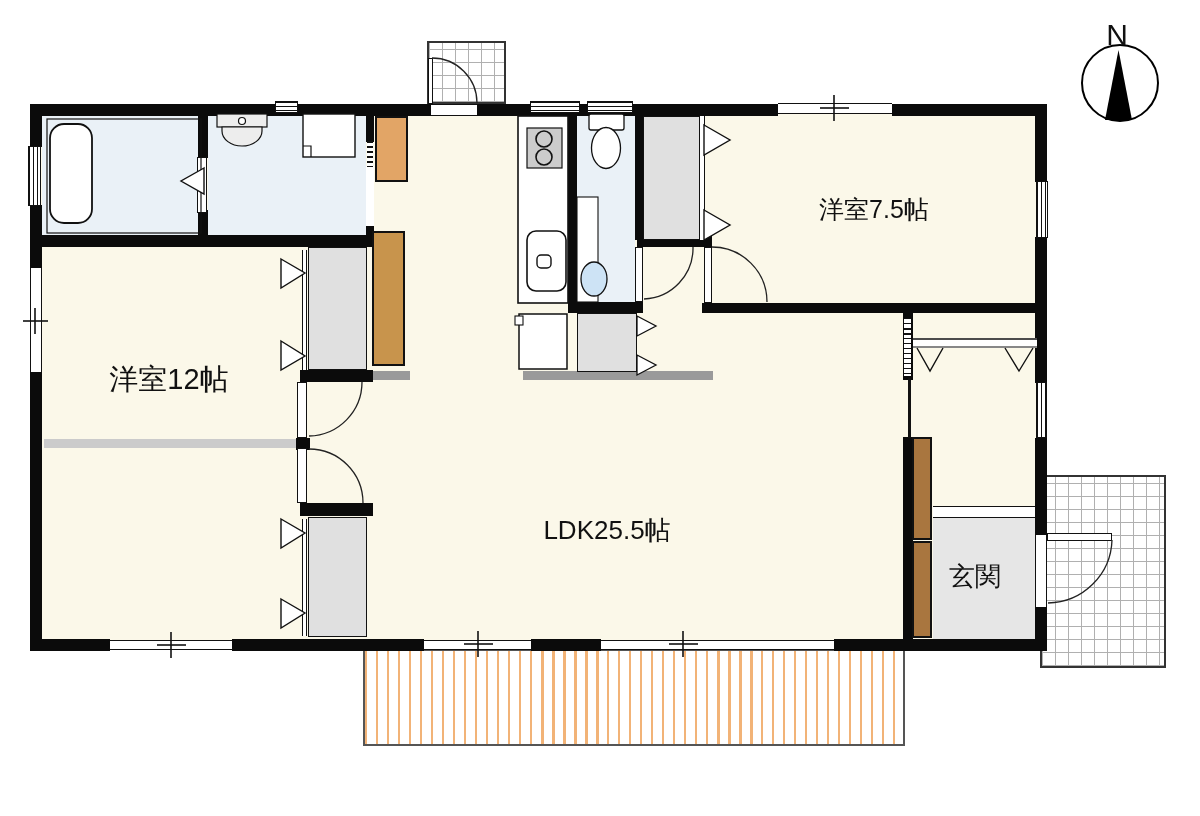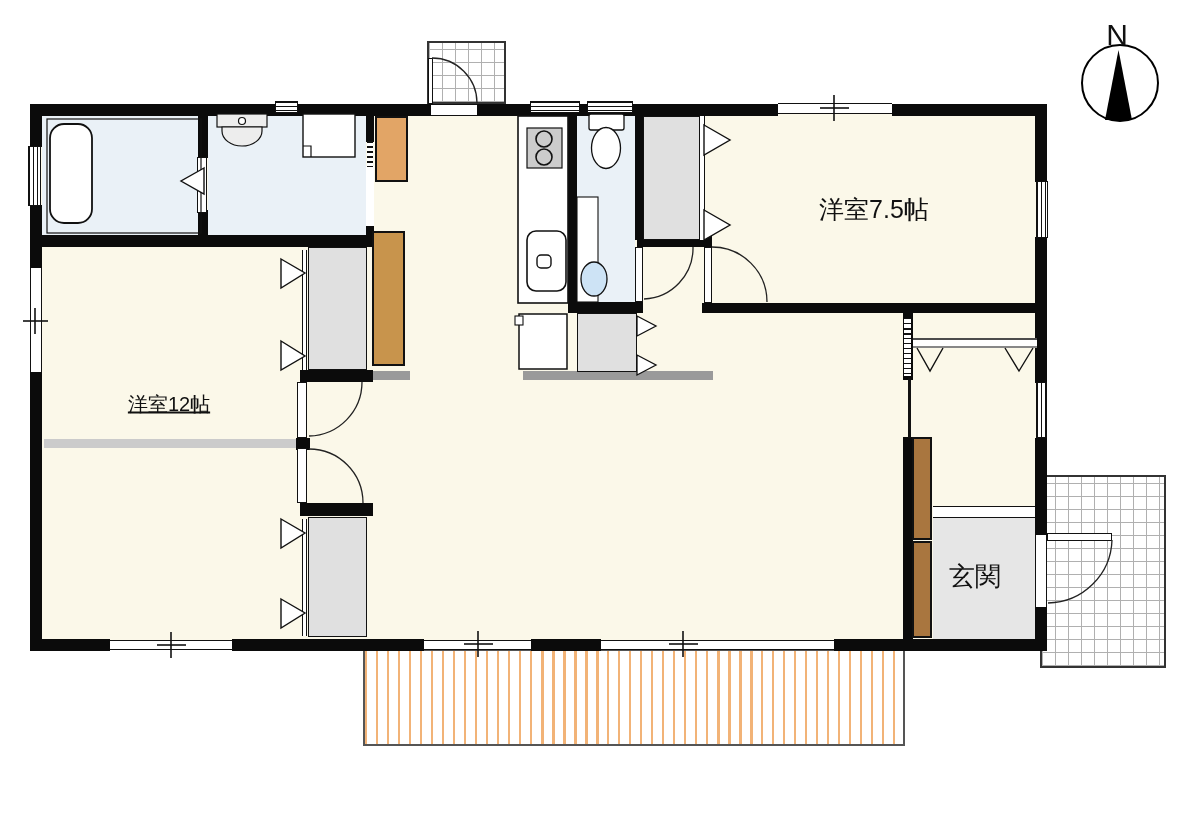--- a/index.html
+++ b/index.html
@@ -193,7 +193,7 @@
     <polygon points="1118.5,50 1132,120 1105,120" fill="#000"></polygon>
   </svg>
 
-  <div class="label" style="left:169px;top:404px;font-size:20px;text-decoration:underline;">洋室12帖</div>
+  <div class="label" style="left:169px;top:380px;font-size:29px;">洋室12帖</div>
   <div class="label" style="left:874px;top:209px;font-size:25px;">洋室7.5帖</div>
   <div class="label" style="left:975px;top:576px;font-size:26px;">玄関</div>
   <div class="label" style="left:1117px;top:35px;font-size:30px;">N</div>

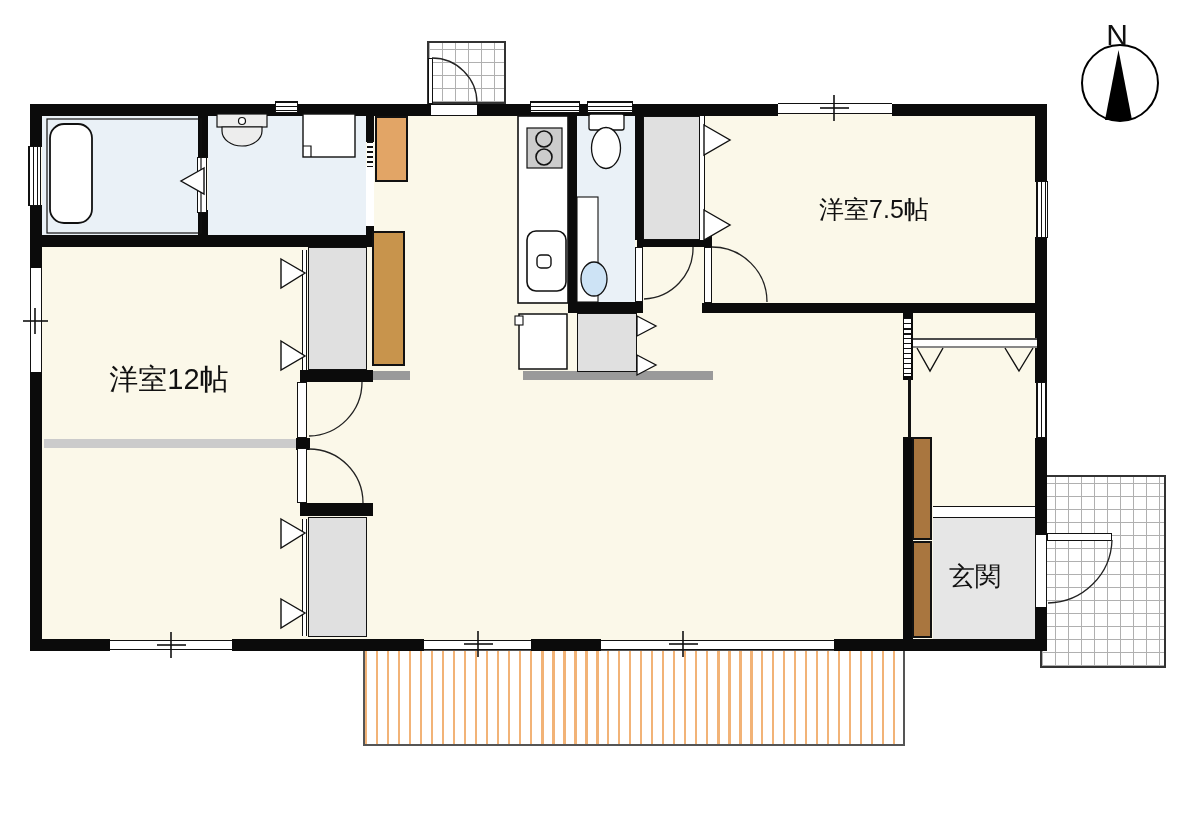--- a/index.html
+++ b/index.html
@@ -195,6 +195,7 @@
 
   <div class="label" style="left:169px;top:380px;font-size:29px;">洋室12帖</div>
   <div class="label" style="left:874px;top:209px;font-size:25px;">洋室7.5帖</div>
+  <div class="label" style="left:607px;top:530px;font-size:26px;">LDK25.5帖</div>
   <div class="label" style="left:975px;top:576px;font-size:26px;">玄関</div>
   <div class="label" style="left:1117px;top:35px;font-size:30px;">N</div>
 

